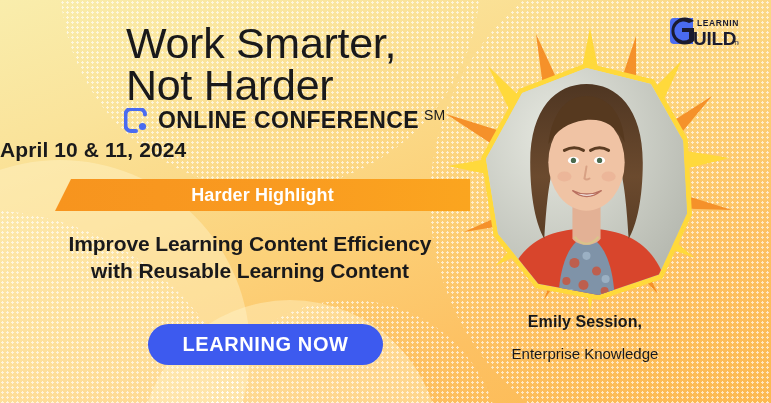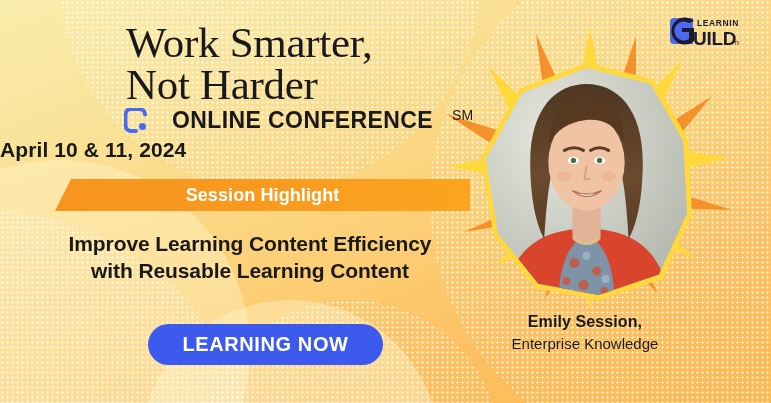--- a/index.html
+++ b/index.html
@@ -77,7 +77,7 @@
     left: 126px;
     top: 22px;
     width: 320px;
-    font-family: Liberation Serif, serif;
+    font-family: Liberation Sans, sans-serif;
     font-size: 43px;
     line-height: 0.98;
     color: #19191b;

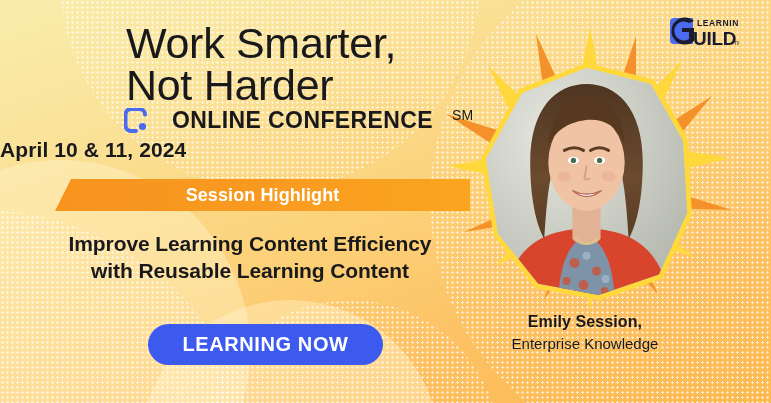--- a/index.html
+++ b/index.html
@@ -92,7 +92,7 @@
     top: 107px;
     display: flex;
     align-items: center;
-    gap: 22px;
+    gap: 8px;
   }
   .oc-logo { width: 26px; height: 26px; flex: none; }
   .oc-text {

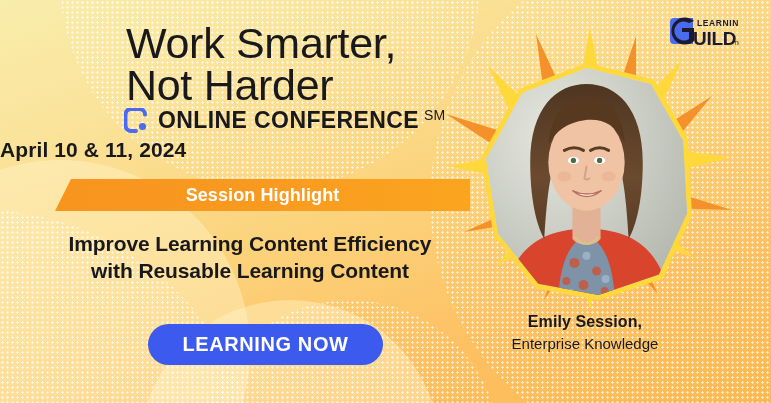--- a/index.html
+++ b/index.html
@@ -319,7 +319,7 @@
   <div class="date-line">April 10 &amp; 11, 2024</div>
 
   <div class="sh-banner"></div>
-  <div class="sh-text">Session Highlight</div>
+  <div class="sh-text">Harder Highlight</div>
 
   <div class="session-title">Improve Learning Content Efficiency
 with Reusable Learning Content</div>

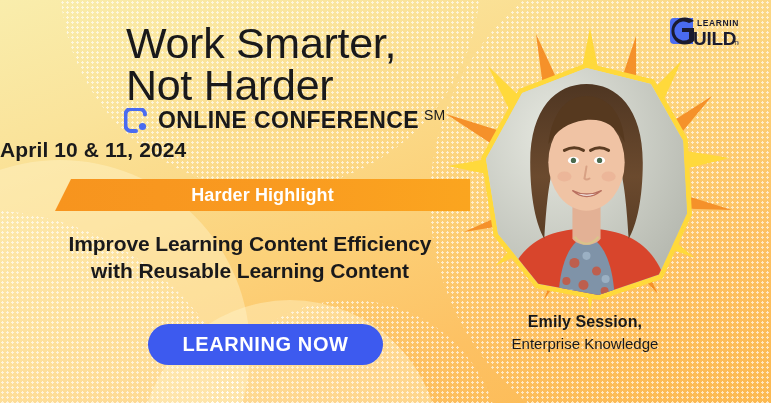--- a/index.html
+++ b/index.html
@@ -190,7 +190,7 @@
     color: #19191b;
   }
   .speaker-name { font-size: 16px; font-weight: bold; letter-spacing: 0.1px; }
-  .speaker-org  { font-size: 15px; font-weight: normal; margin-top: 4px; }
+  .speaker-org  { font-size: 15px; font-weight: normal; margin-top: 14px; }
 
   
   .guild-logo {

